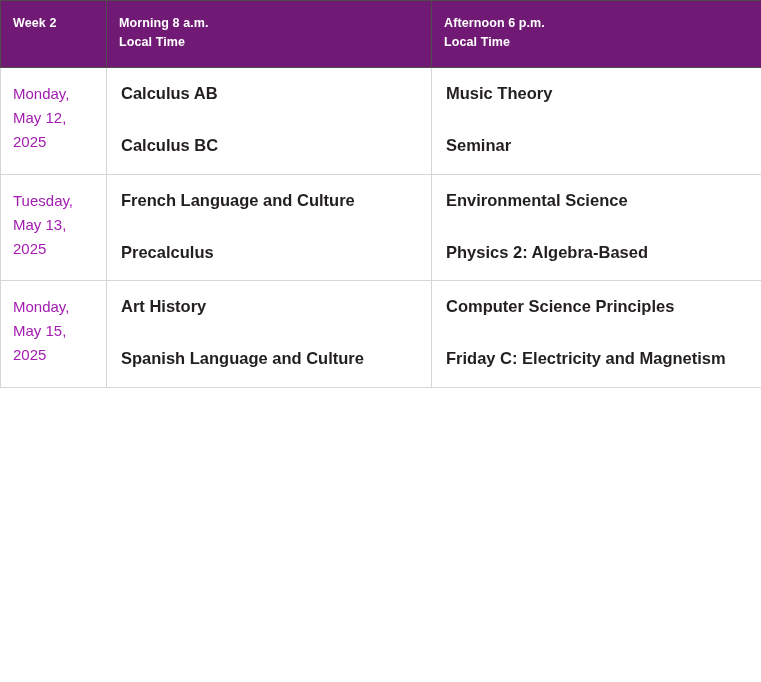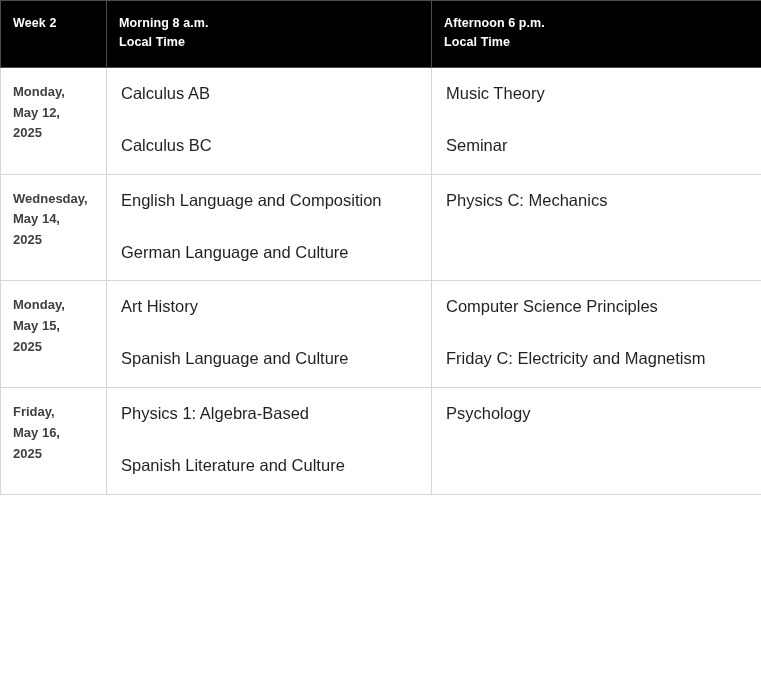--- a/index.html
+++ b/index.html
@@ -24,7 +24,7 @@
   .schedule-table col.col-aft   { width: 330px; }
 
   thead th {
-    background: #000000;
+    background: #701a75;
     color: #ffffff;
     text-align: left;
     vertical-align: top;

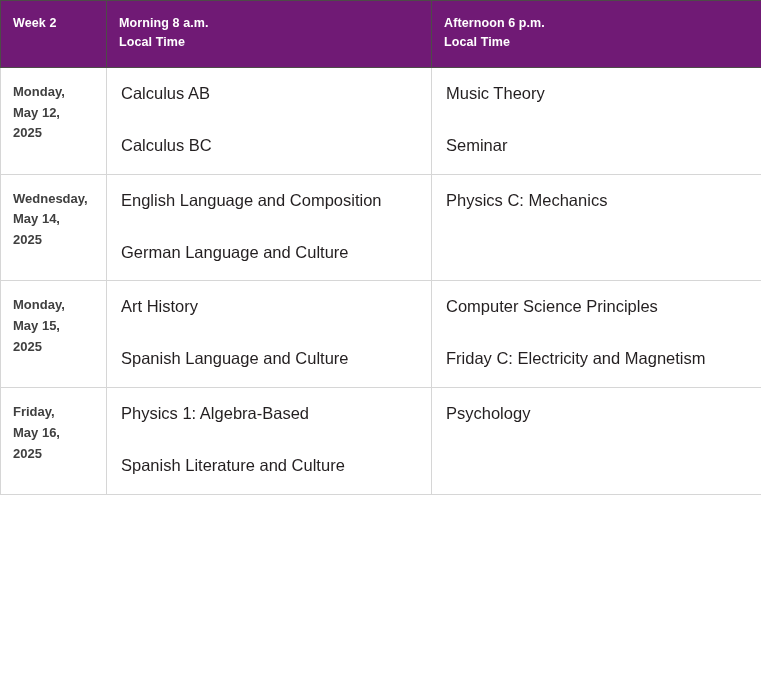--- a/index.html
+++ b/index.html
@@ -45,11 +45,11 @@
     background: #ffffff;
   }
   td.day-cell {
-    font-size: 13px;
-    font-weight: bold;
+    font-size: 15px;
+    font-weight: normal;
     line-height: 1.6;
     padding: 14px 10px 14px 12px;
-    color: #404040;
+    color: #a21caf;
   }
   td.day-cell span {
     display: block;

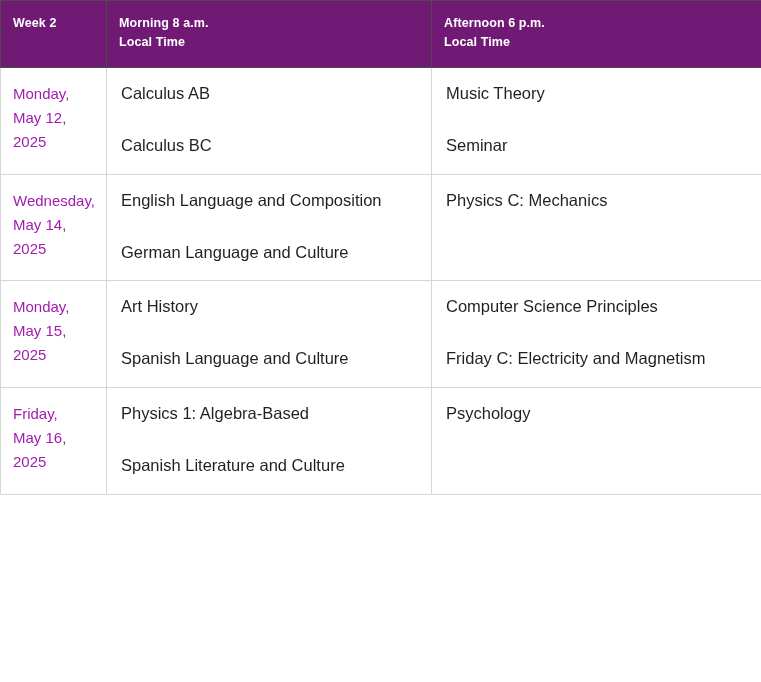--- a/index.html
+++ b/index.html
@@ -63,6 +63,7 @@
   }
   td.exam-cell .exam {
     display: block;
+    font-weight: bold;
   }
   td.exam-cell .exam + .exam {
     margin-top: 28px;

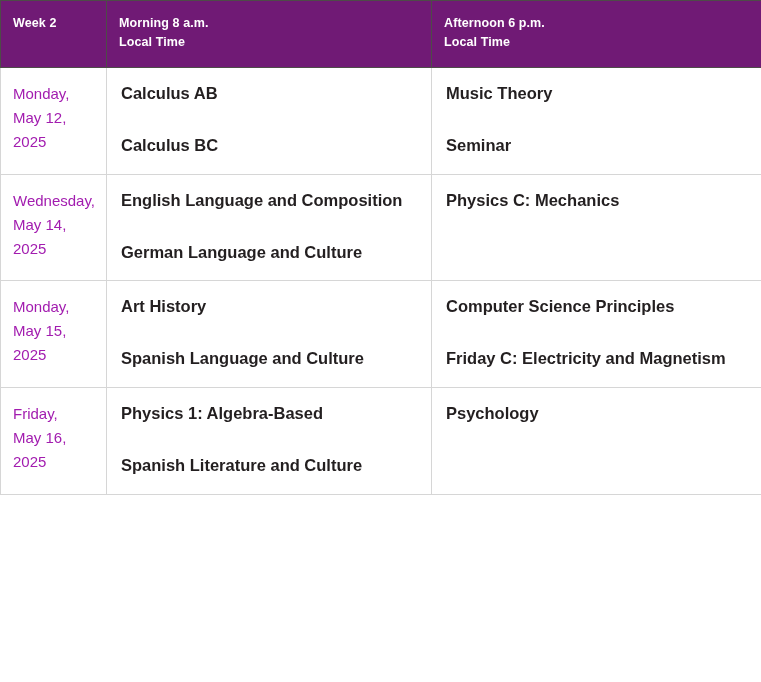--- a/index.html
+++ b/index.html
@@ -112,6 +112,21 @@
       </td>
     </tr>
 
+    <tr>
+      <td class="day-cell">
+        <span>Tuesday,</span>
+        <span>May 13,</span>
+        <span>2025</span>
+      </td>
+      <td class="exam-cell">
+        <span class="exam">French Language and Culture</span>
+        <span class="exam">Precalculus</span>
+      </td>
+      <td class="exam-cell">
+        <span class="exam">Environmental Science</span>
+        <span class="exam">Physics 2: Algebra-Based</span>
+      </td>
+    </tr>
 
     <tr>
       <td class="day-cell">

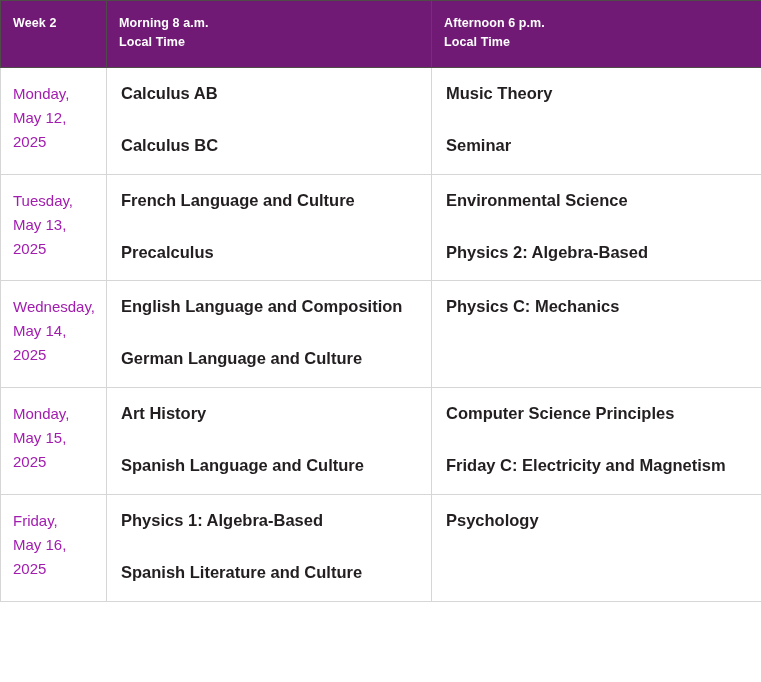--- a/index.html
+++ b/index.html
@@ -128,20 +128,6 @@
       </td>
     </tr>
 
-    <tr>
-      <td class="day-cell">
-        <span>Wednesday,</span>
-        <span>May 14,</span>
-        <span>2025</span>
-      </td>
-      <td class="exam-cell">
-        <span class="exam">English Language and Composition</span>
-        <span class="exam">German Language and Culture</span>
-      </td>
-      <td class="exam-cell">
-        <span class="exam">Physics C: Mechanics</span>
-      </td>
-    </tr>
 
     <tr>
       <td class="day-cell">

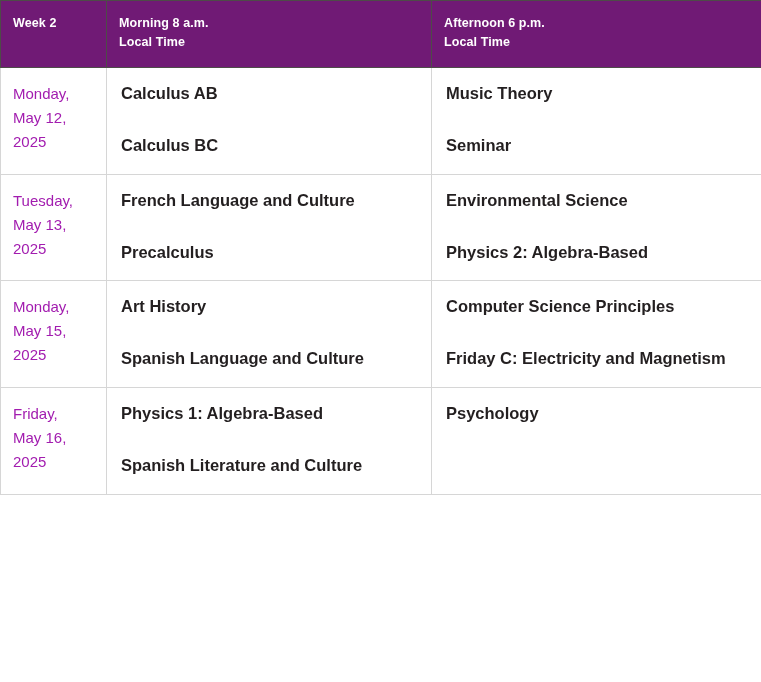--- a/index.html
+++ b/index.html
@@ -145,20 +145,6 @@
       </td>
     </tr>
 
-    <tr>
-      <td class="day-cell">
-        <span>Friday,</span>
-        <span>May 16,</span>
-        <span>2025</span>
-      </td>
-      <td class="exam-cell">
-        <span class="exam">Physics 1: Algebra-Based</span>
-        <span class="exam">Spanish Literature and Culture</span>
-      </td>
-      <td class="exam-cell">
-        <span class="exam">Psychology</span>
-      </td>
-    </tr>
 
   </tbody>
 </table>

